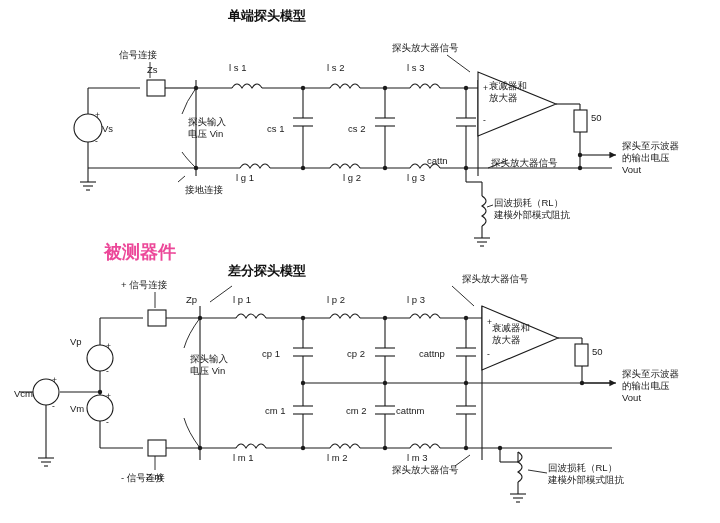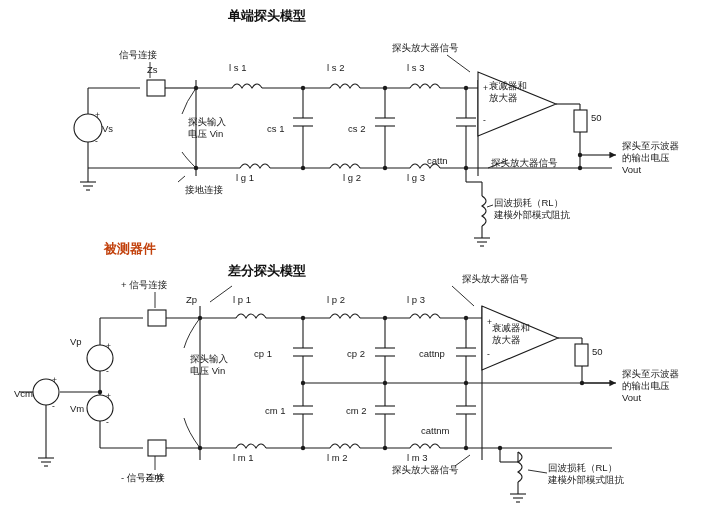--- a/index.html
+++ b/index.html
@@ -8,7 +8,7 @@
   #canvas{position:absolute;left:0;top:0;width:720px;height:523px;}
   .lbl{position:absolute;white-space:nowrap;font-size:9.5px;line-height:11px;color:#1a1a1a;}
   .title{position:absolute;white-space:nowrap;font-size:13px;font-weight:bold;color:#111;}
-  .title2{position:absolute;white-space:nowrap;font-size:13px;font-weight:bold;color:#c2410c;}
+  .title2{position:absolute;white-space:nowrap;font-size:18px;font-weight:bold;color:#ec4899;}
   .sm{font-size:8.5px;}
   svg{display:block;}
 </style>

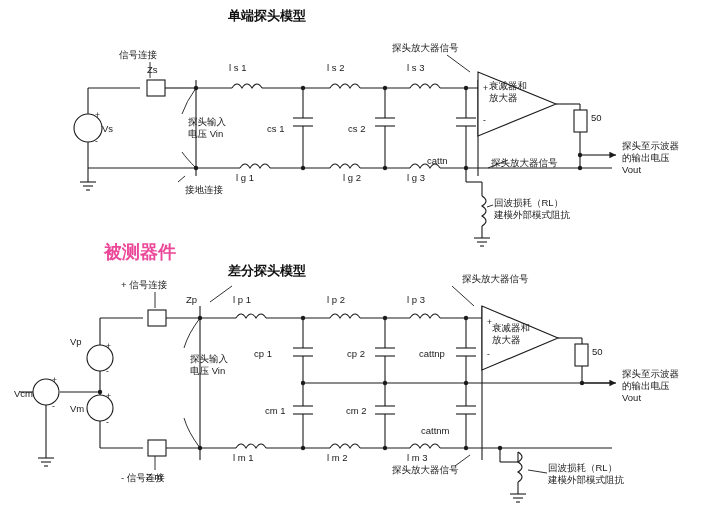--- a/index.html
+++ b/index.html
@@ -286,7 +286,7 @@
 <div class="lbl" style="left:233px;top:294px;">l p 1</div>
 <div class="lbl" style="left:327px;top:294px;">l p 2</div>
 <div class="lbl" style="left:407px;top:294px;">l p 3</div>
-<div class="lbl" style="left:254px;top:348px;">cp 1</div>
+<div class="lbl" style="left:262px;top:348px;">cp 1</div>
 <div class="lbl" style="left:347px;top:348px;">cp 2</div>
 <div class="lbl" style="left:419px;top:348px;">cattnp</div>
 <div class="lbl" style="left:265px;top:405px;">cm 1</div>

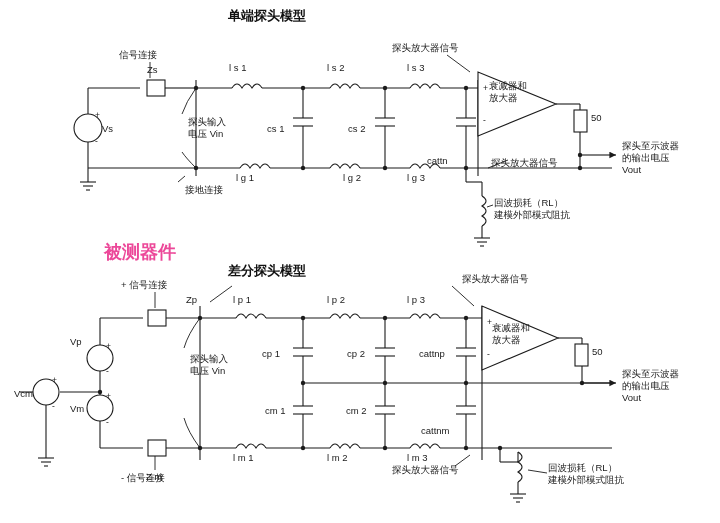--- a/index.html
+++ b/index.html
@@ -291,7 +291,7 @@
 <div class="lbl" style="left:419px;top:348px;">cattnp</div>
 <div class="lbl" style="left:265px;top:405px;">cm 1</div>
 <div class="lbl" style="left:346px;top:405px;">cm 2</div>
-<div class="lbl" style="left:421px;top:405px;margin-top:20px;">cattnm</div>
+<div class="lbl" style="left:396px;top:405px;">cattnm</div>
 <div class="lbl" style="left:233px;top:452px;">l m 1</div>
 <div class="lbl" style="left:327px;top:452px;">l m 2</div>
 <div class="lbl" style="left:407px;top:452px;">l m 3</div>

